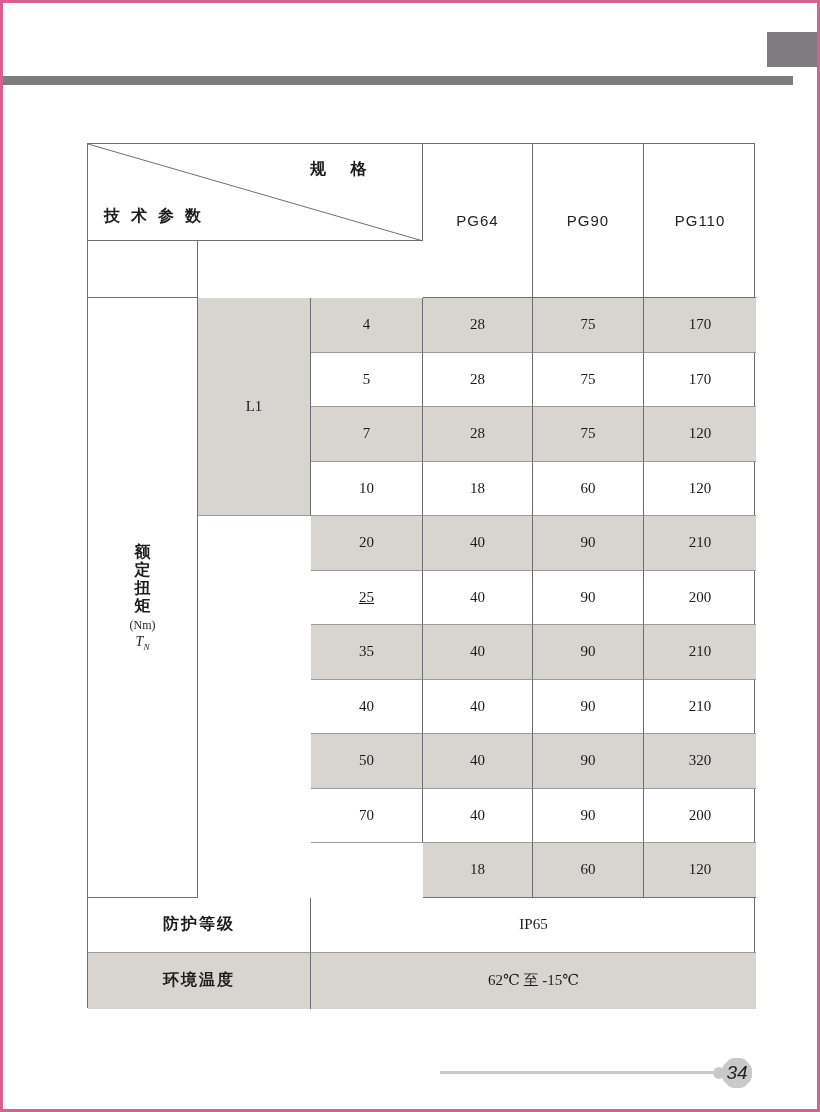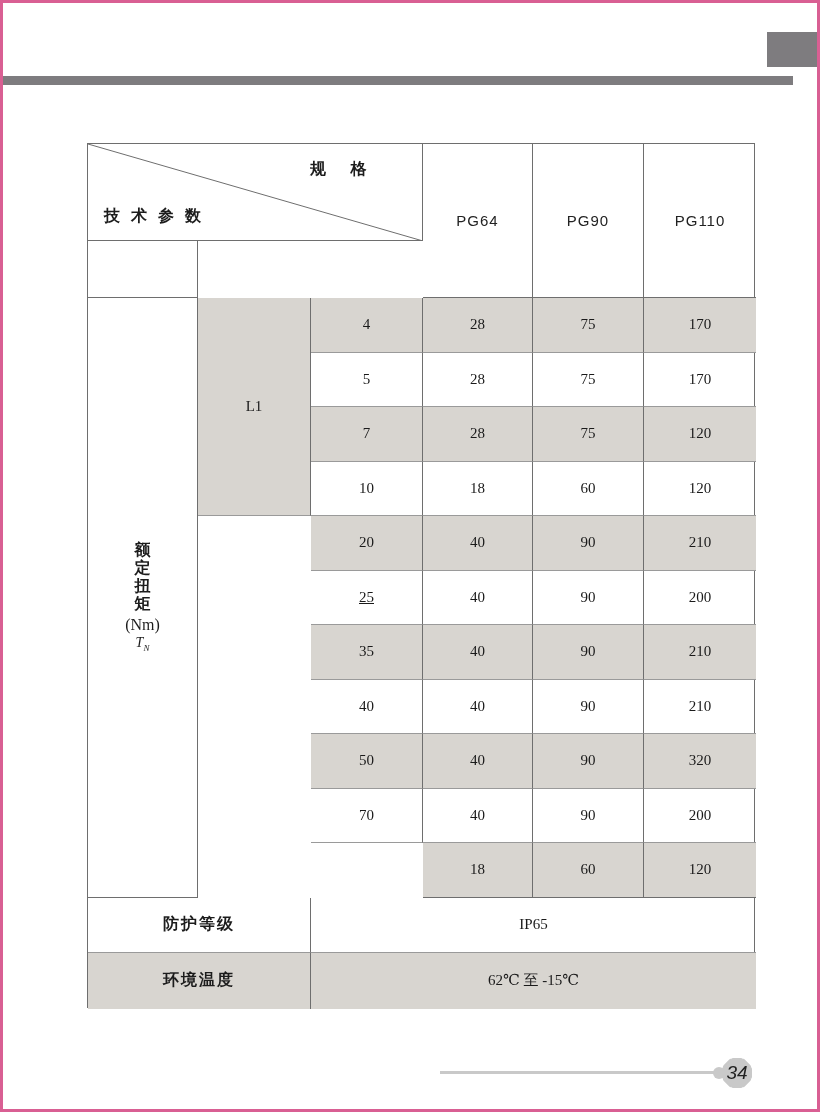--- a/index.html
+++ b/index.html
@@ -79,7 +79,7 @@
   }
   .unit {
     font-family: "Liberation Serif", "DejaVu Serif", serif;
-    font-size: 16px; margin-top: 3px;
+    font-size: 12px; margin-top: 3px;
   }
   .sym {
     font-family: "Liberation Serif", "DejaVu Serif", serif;

